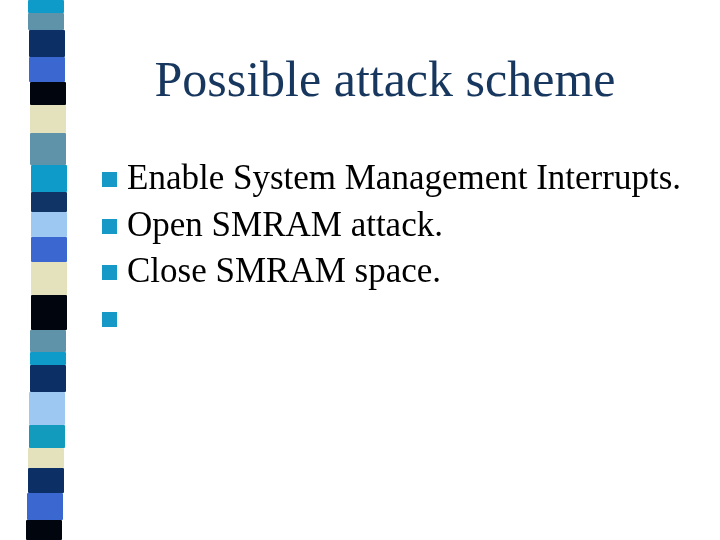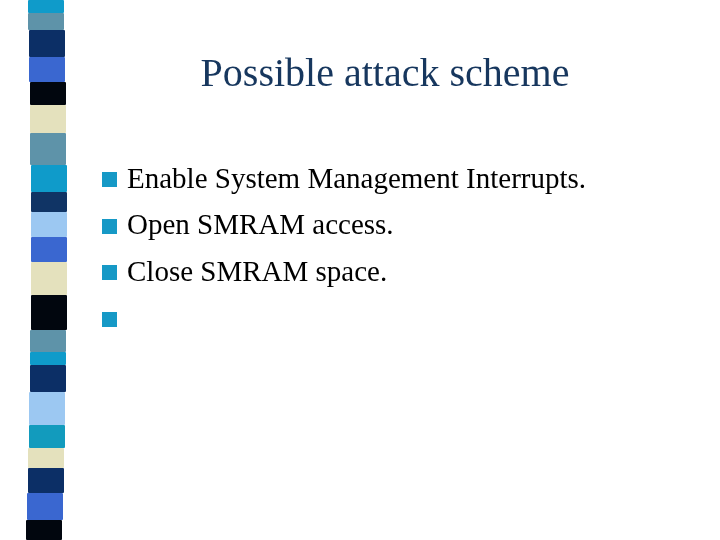--- a/index.html
+++ b/index.html
@@ -34,7 +34,7 @@
     top: 48px;
     width: 530px;
     text-align: center;
-    font-size: 40px;
+    font-size: 50px;
     line-height: 1.25;
     color: #17375e;
     white-space: nowrap;

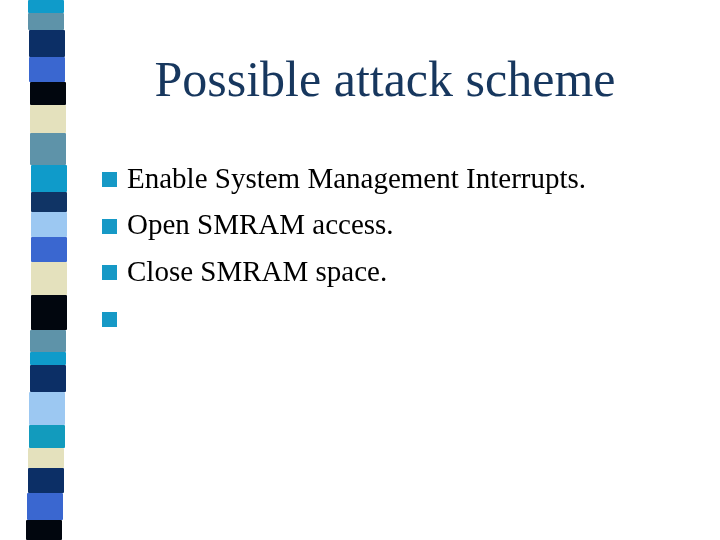--- a/index.html
+++ b/index.html
@@ -50,7 +50,7 @@
     display: flex;
     align-items: center;
     height: 46.5px;
-    font-size: 29px;
+    font-size: 35px;
     color: #000000;
     white-space: nowrap;
   }

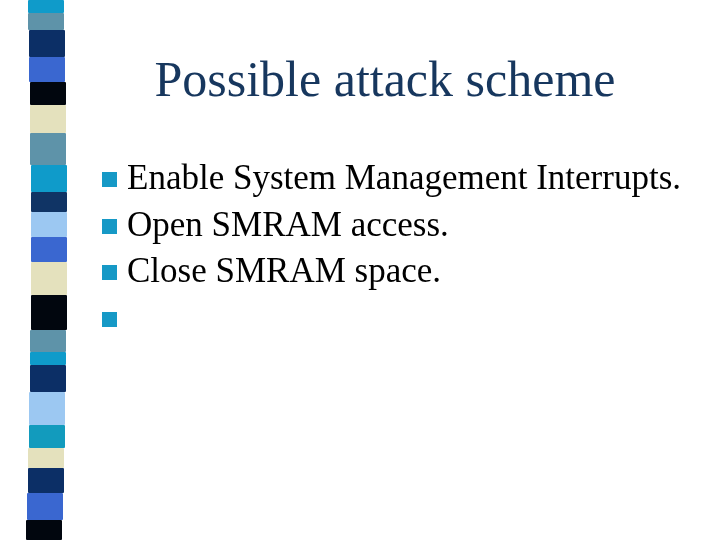--- a/index.html
+++ b/index.html
@@ -102,7 +102,7 @@
       </div>
       <div class="bullet-item">
         <span class="bullet-square" style="background: rgb(22, 153, 198);"></span>
-        <span>Open SMRAM access.</span>
+        <span>Open SMRAM attack.</span>
       </div>
       <div class="bullet-item">
         <span class="bullet-square" style="background: rgb(22, 153, 198);"></span>

